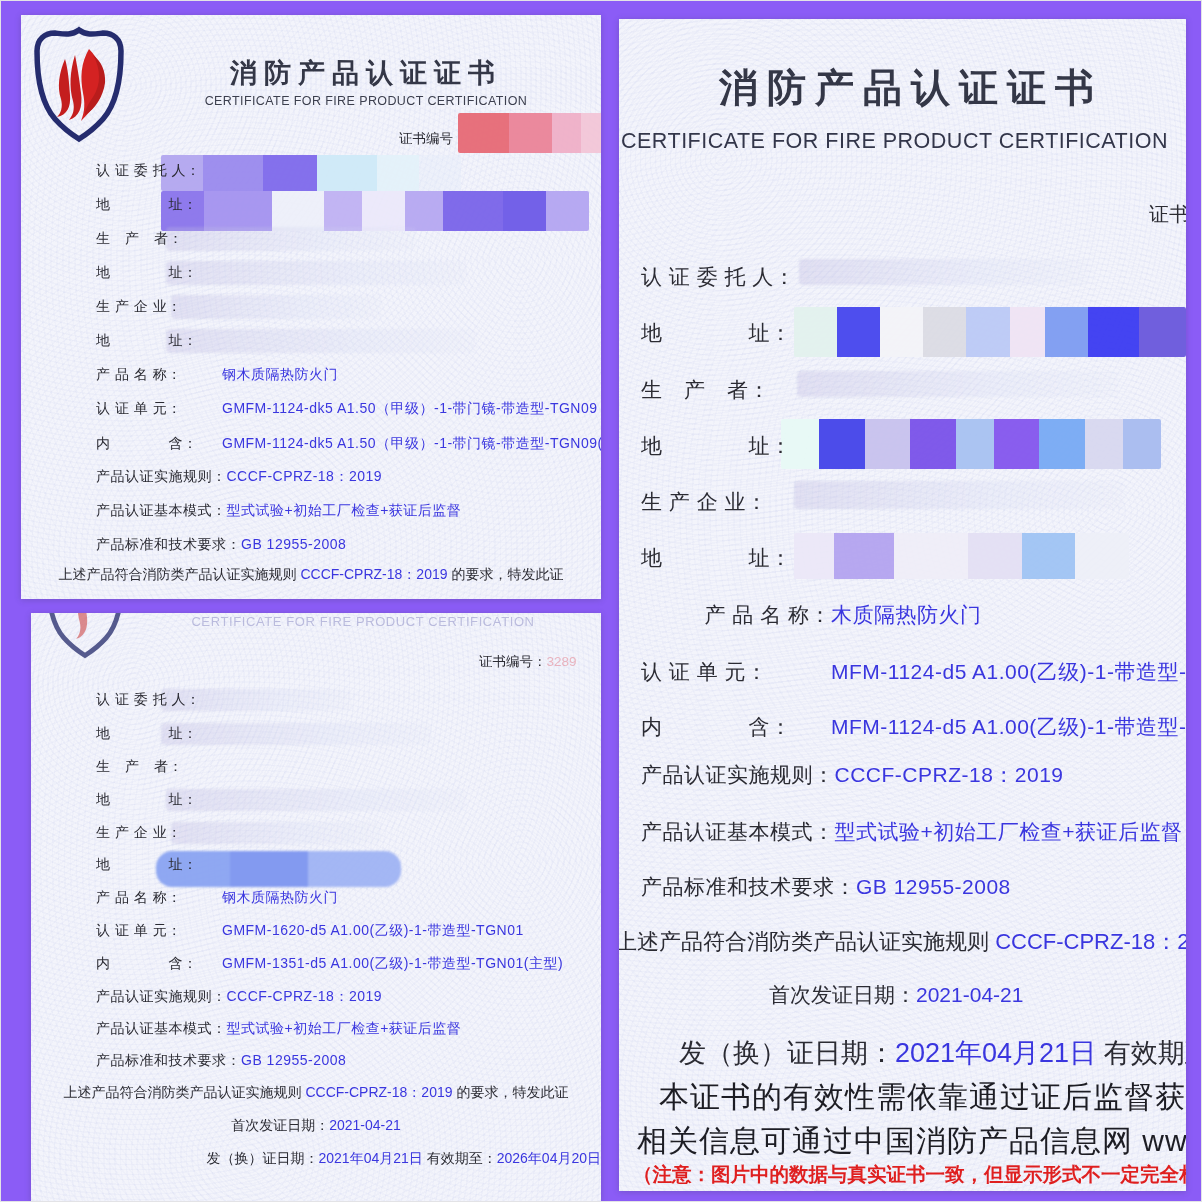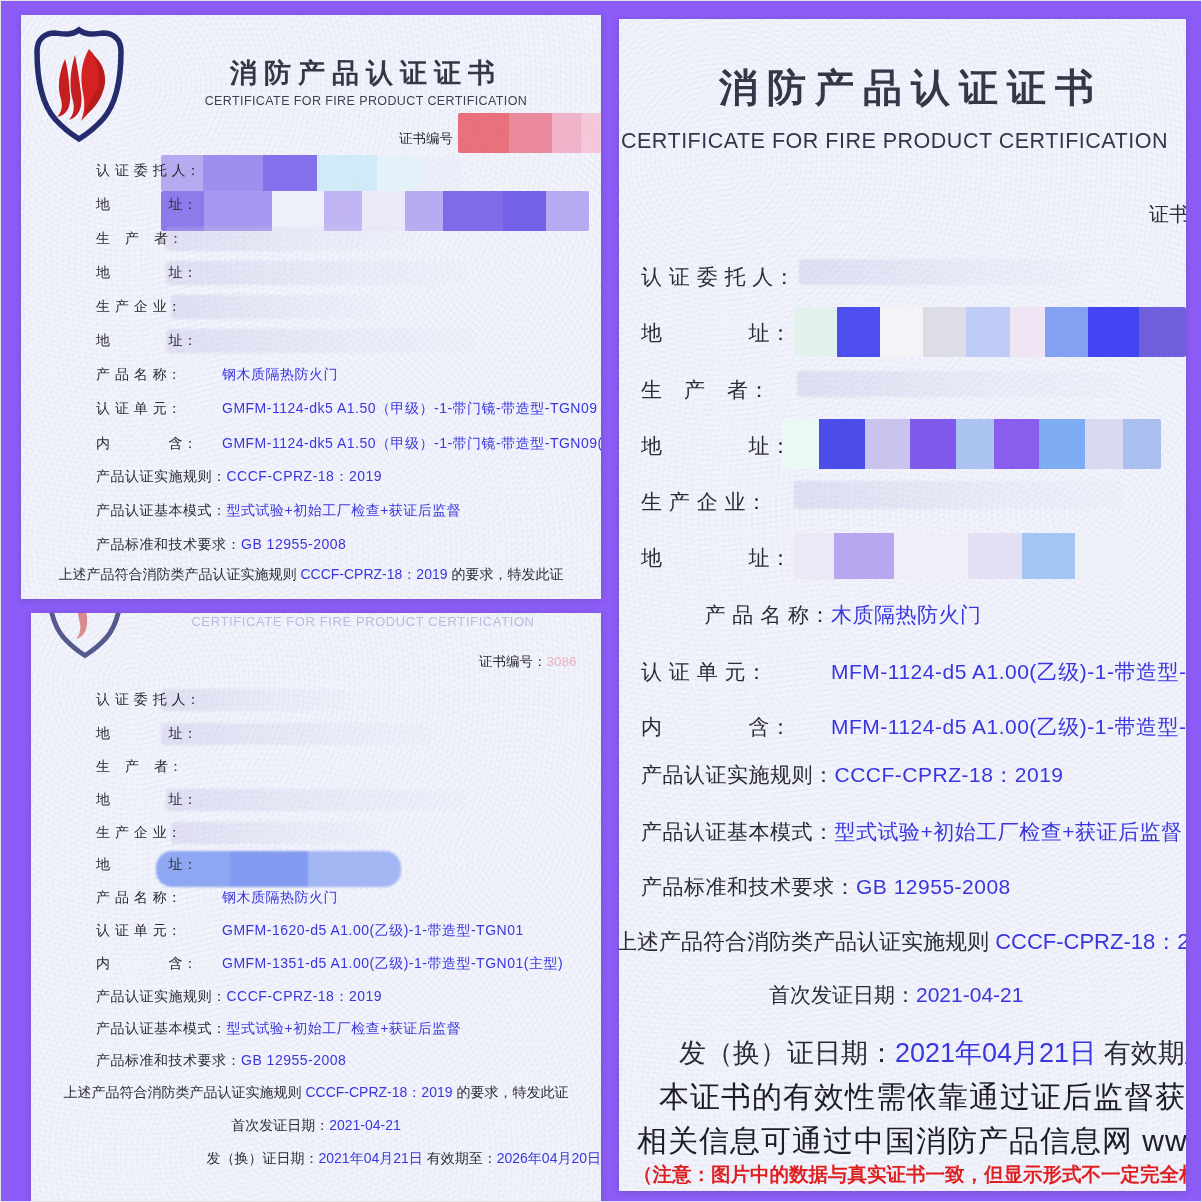--- a/index.html
+++ b/index.html
@@ -113,7 +113,7 @@
     </svg>
 
     <div class="abs subtitle2">CERTIFICATE FOR FIRE PRODUCT CERTIFICATION</div>
-    <div class="abs certno2"><span>证书编号：</span><span class="faintno">3086</span></div>
+    <div class="abs certno2"><span>证书编号：</span><span class="faintno">3289</span></div>
 
     <div class="smudge" style="left:130px;top:76px;width:190px;height:22px;"></div>
     <div class="smudge" style="left:130px;top:110px;width:270px;height:22px;"></div>

